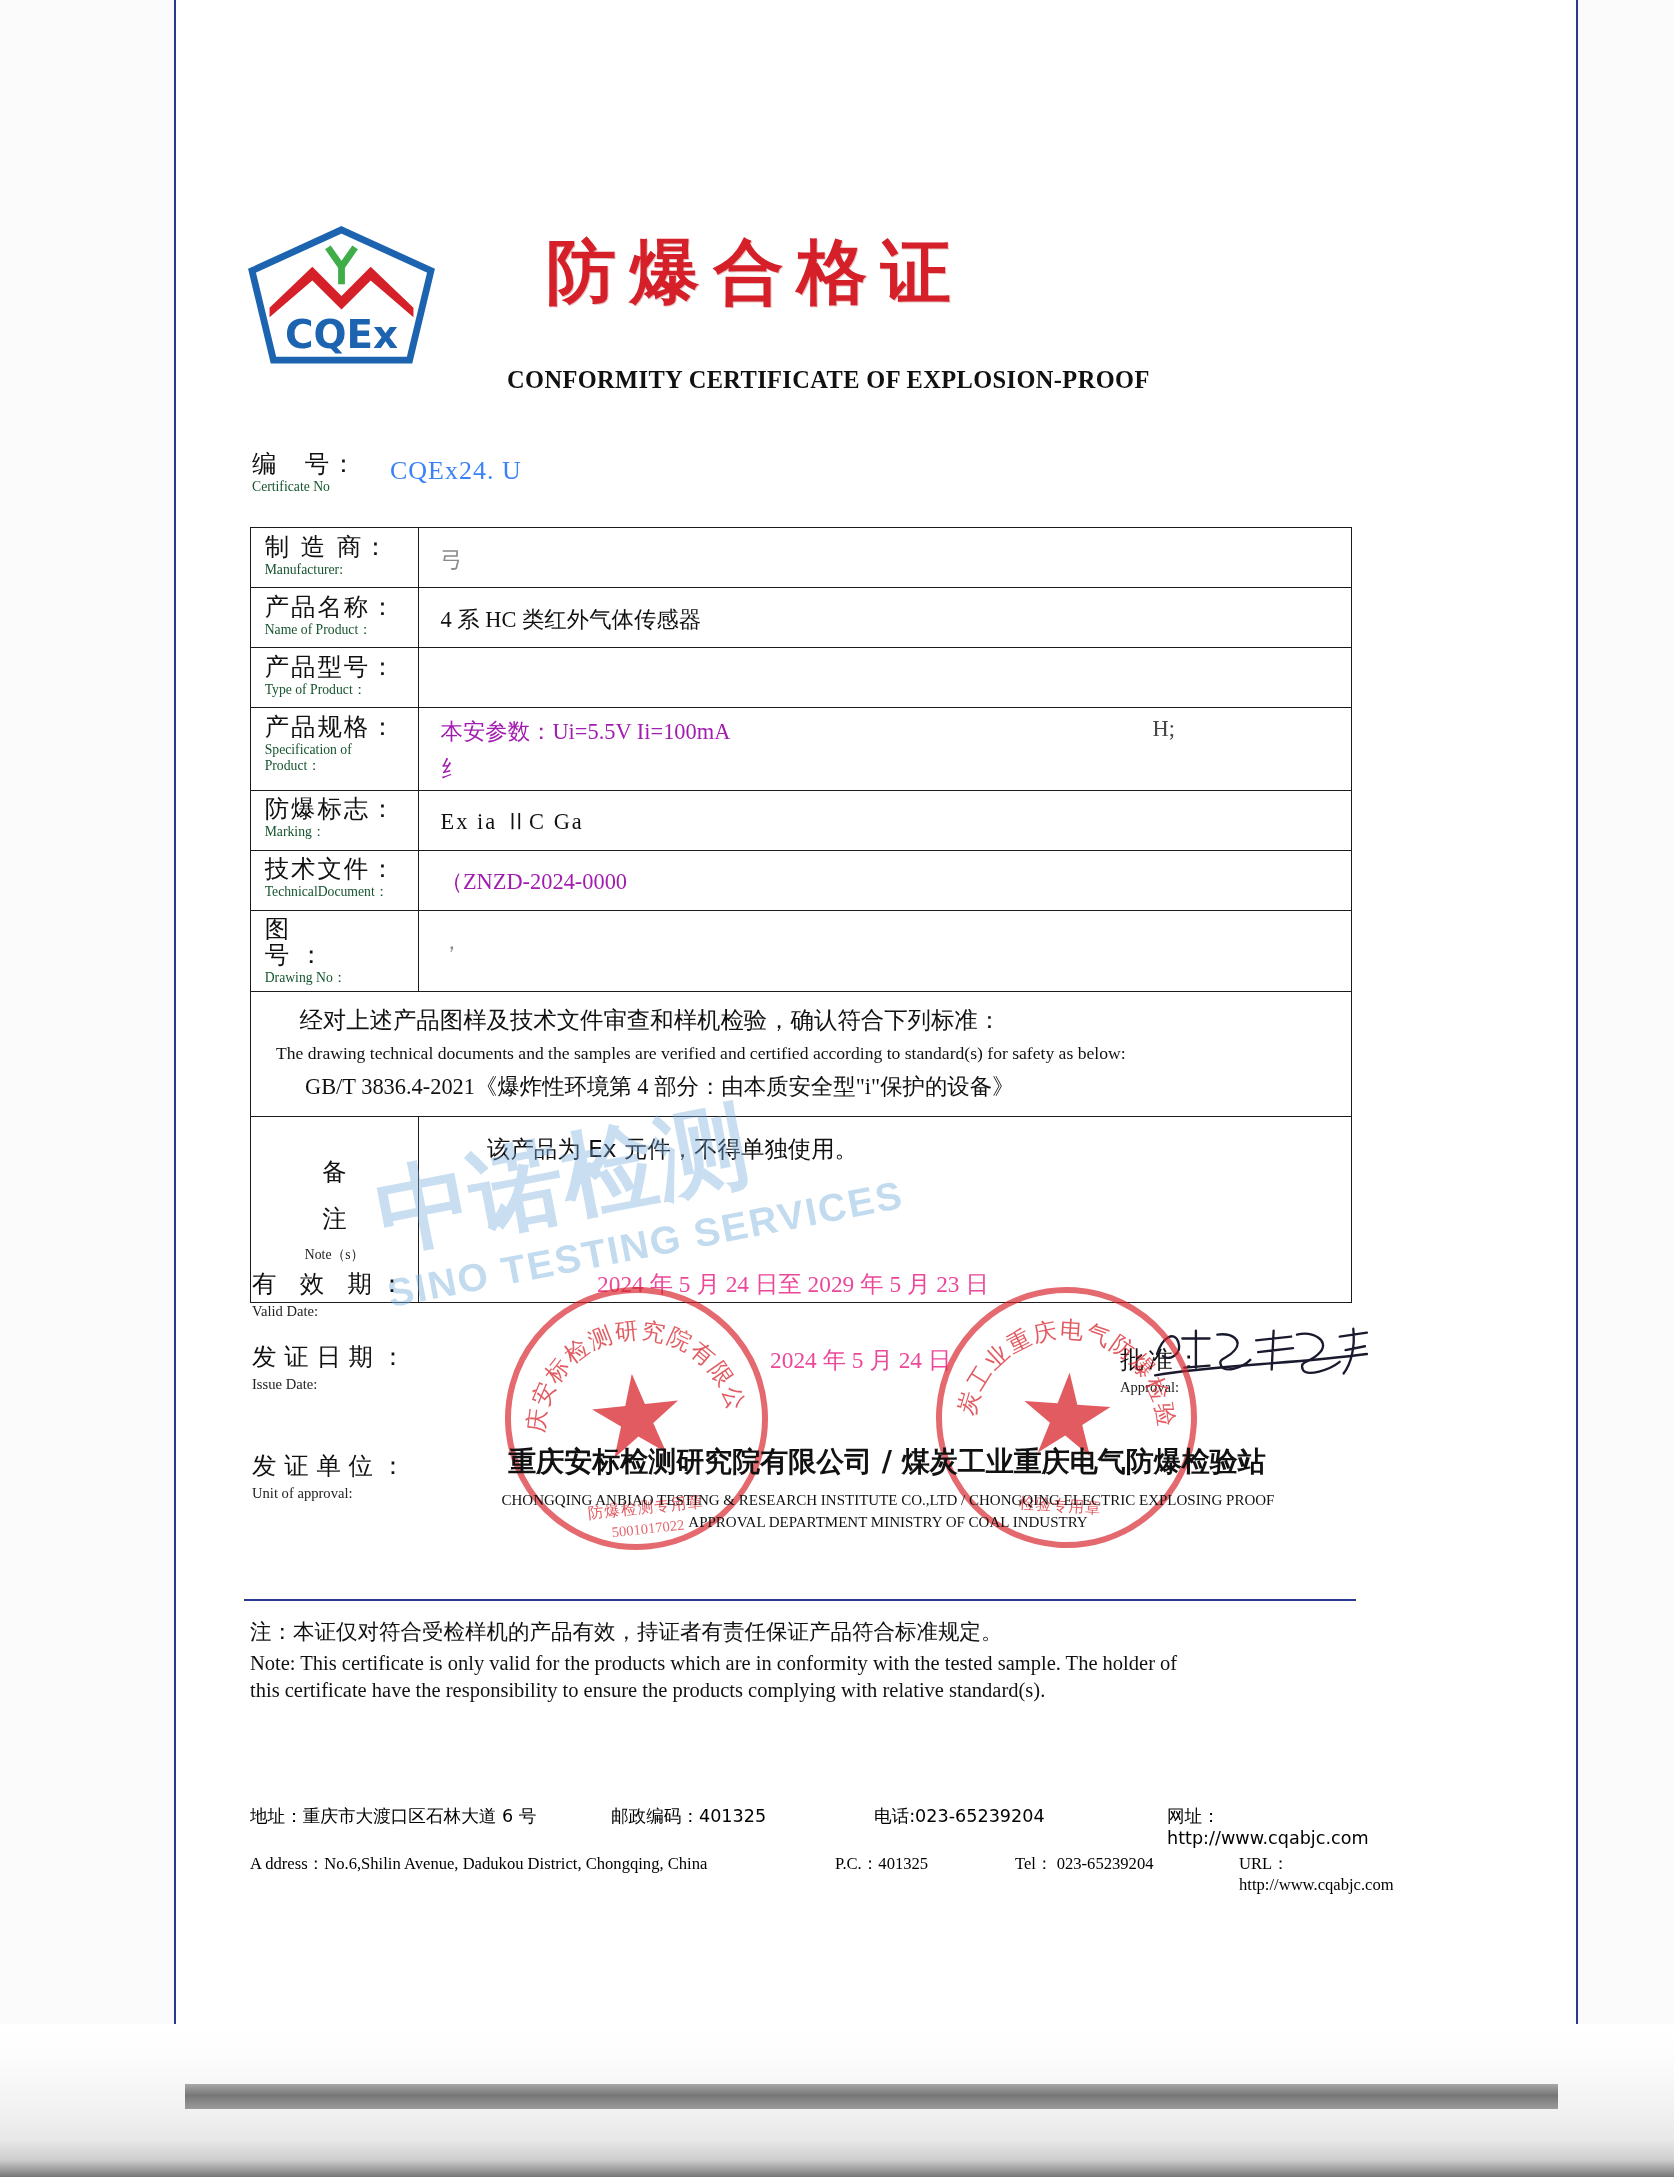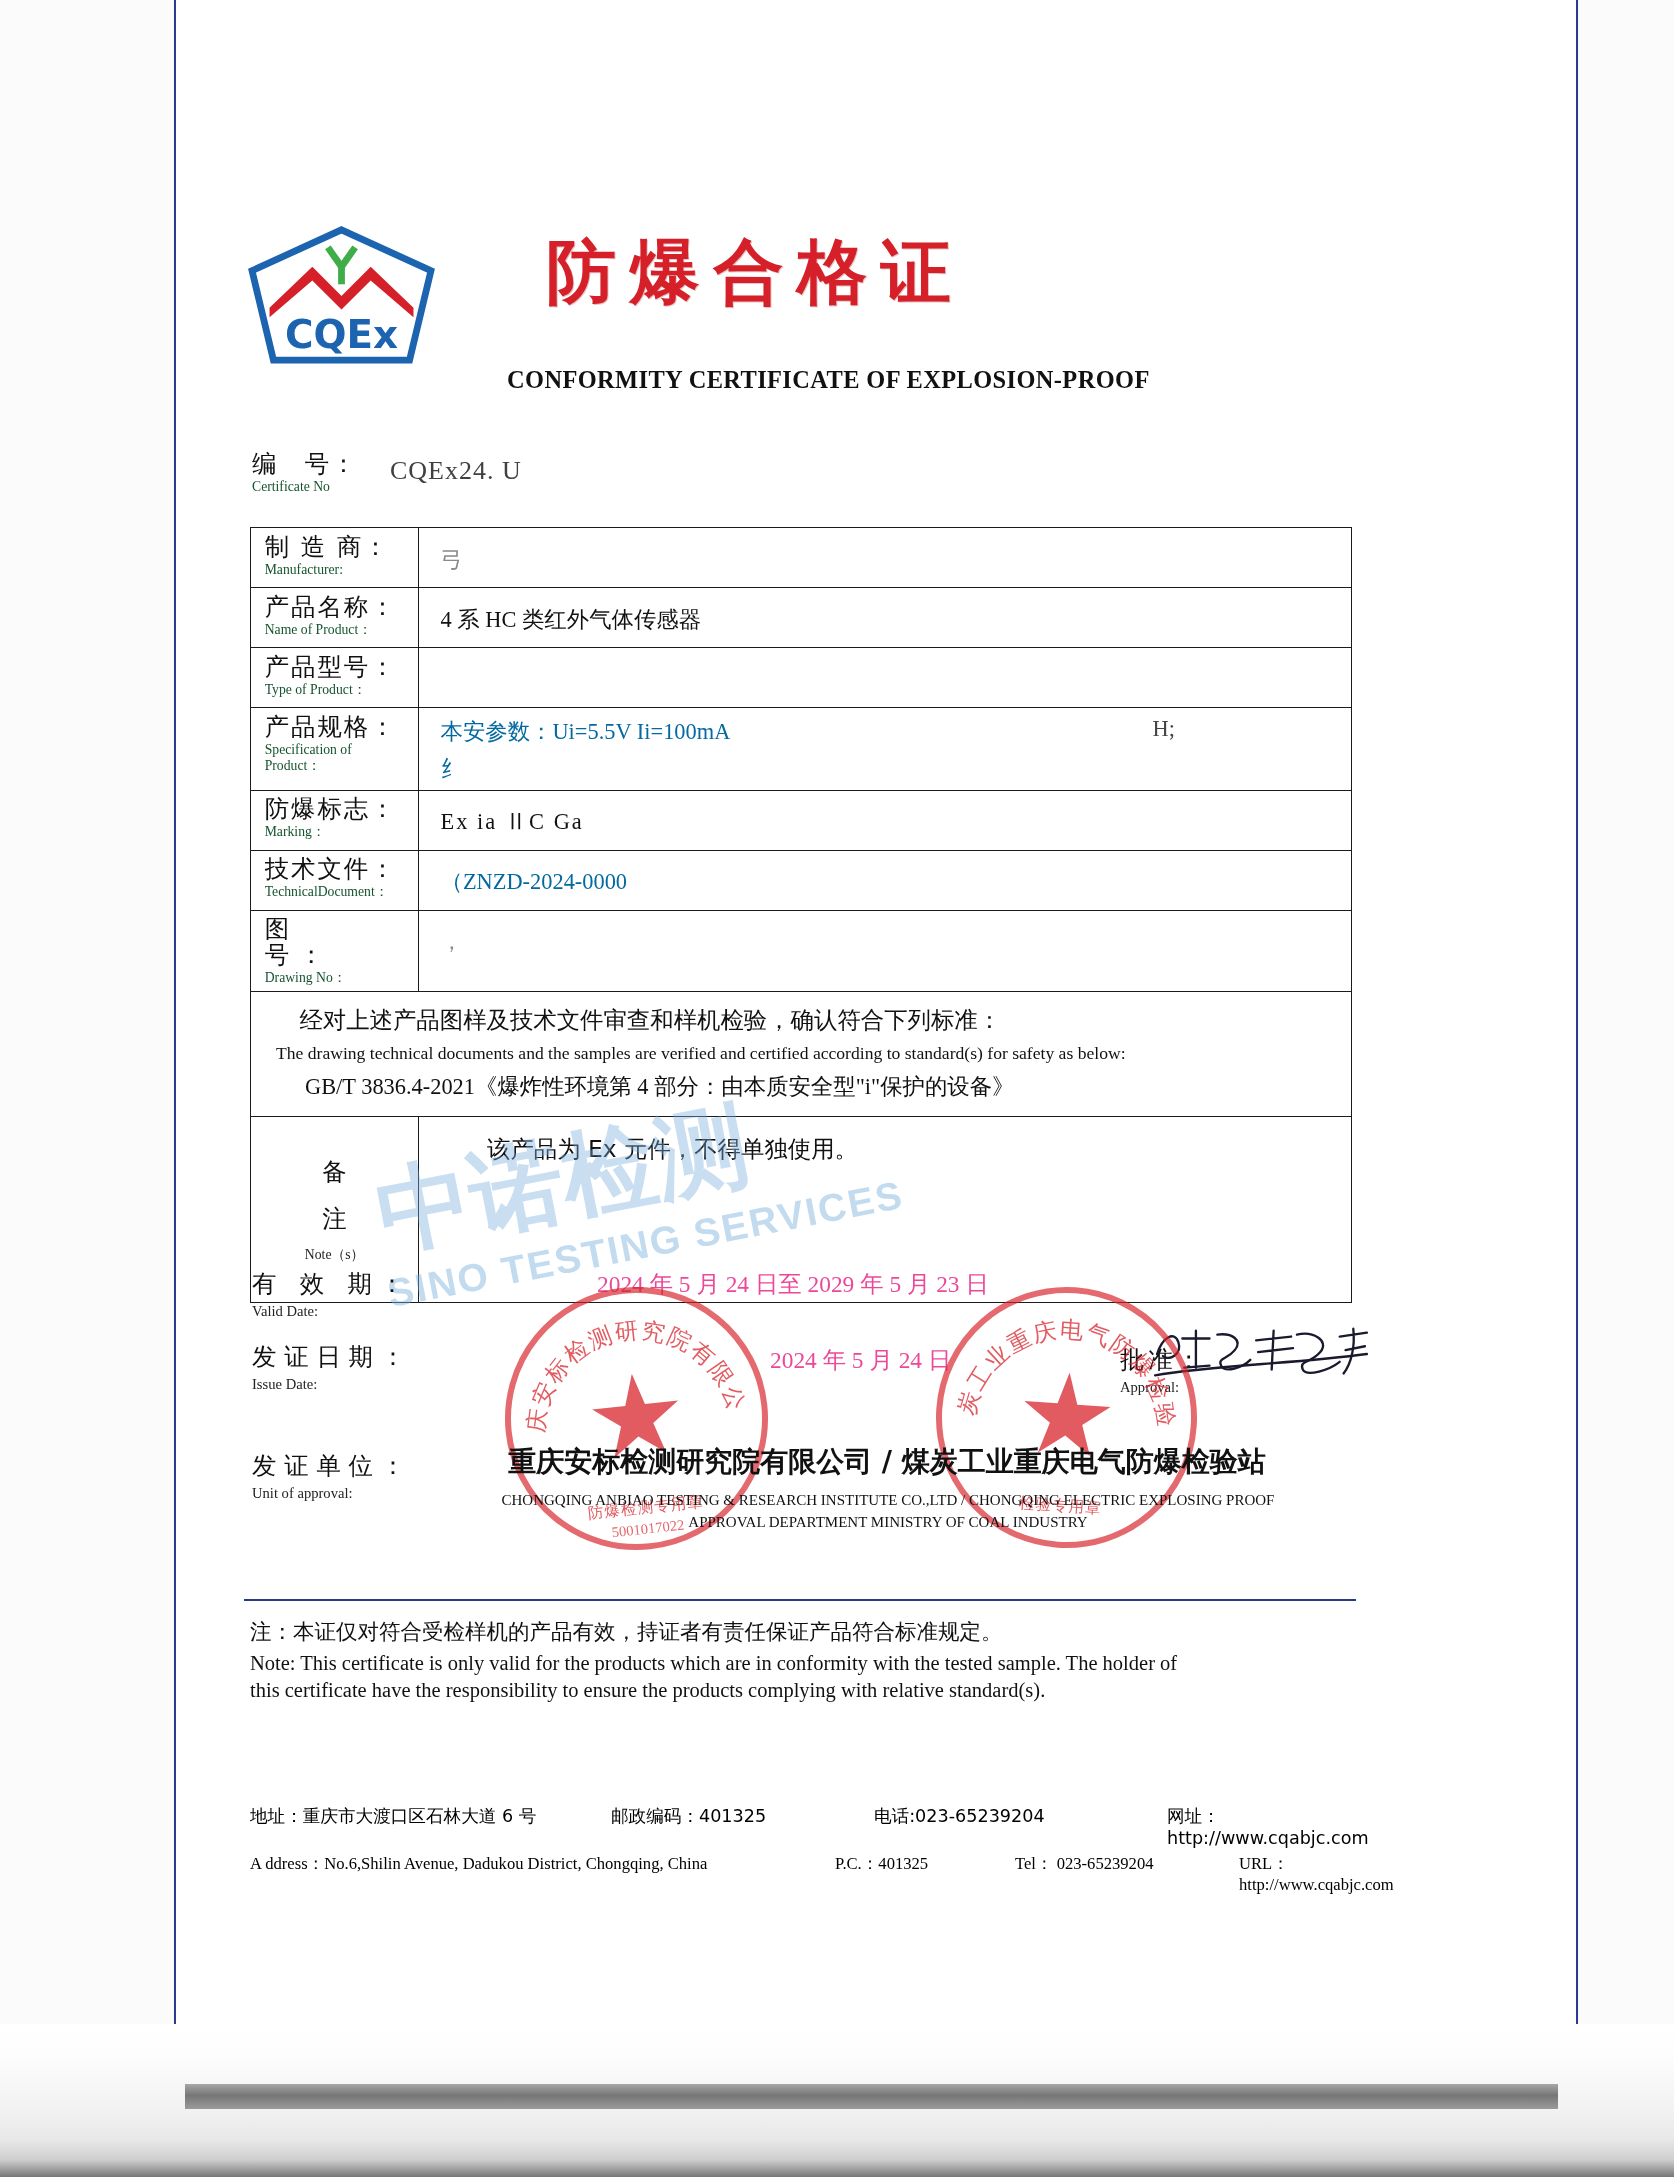--- a/index.html
+++ b/index.html
@@ -123,7 +123,7 @@
     top: 456px;
     font-family: "Liberation Serif", serif;
     font-size: 26px;
-    color: #404040;
+    color: #3b82f6;
     letter-spacing: 1px;
     text-align: center;
   }

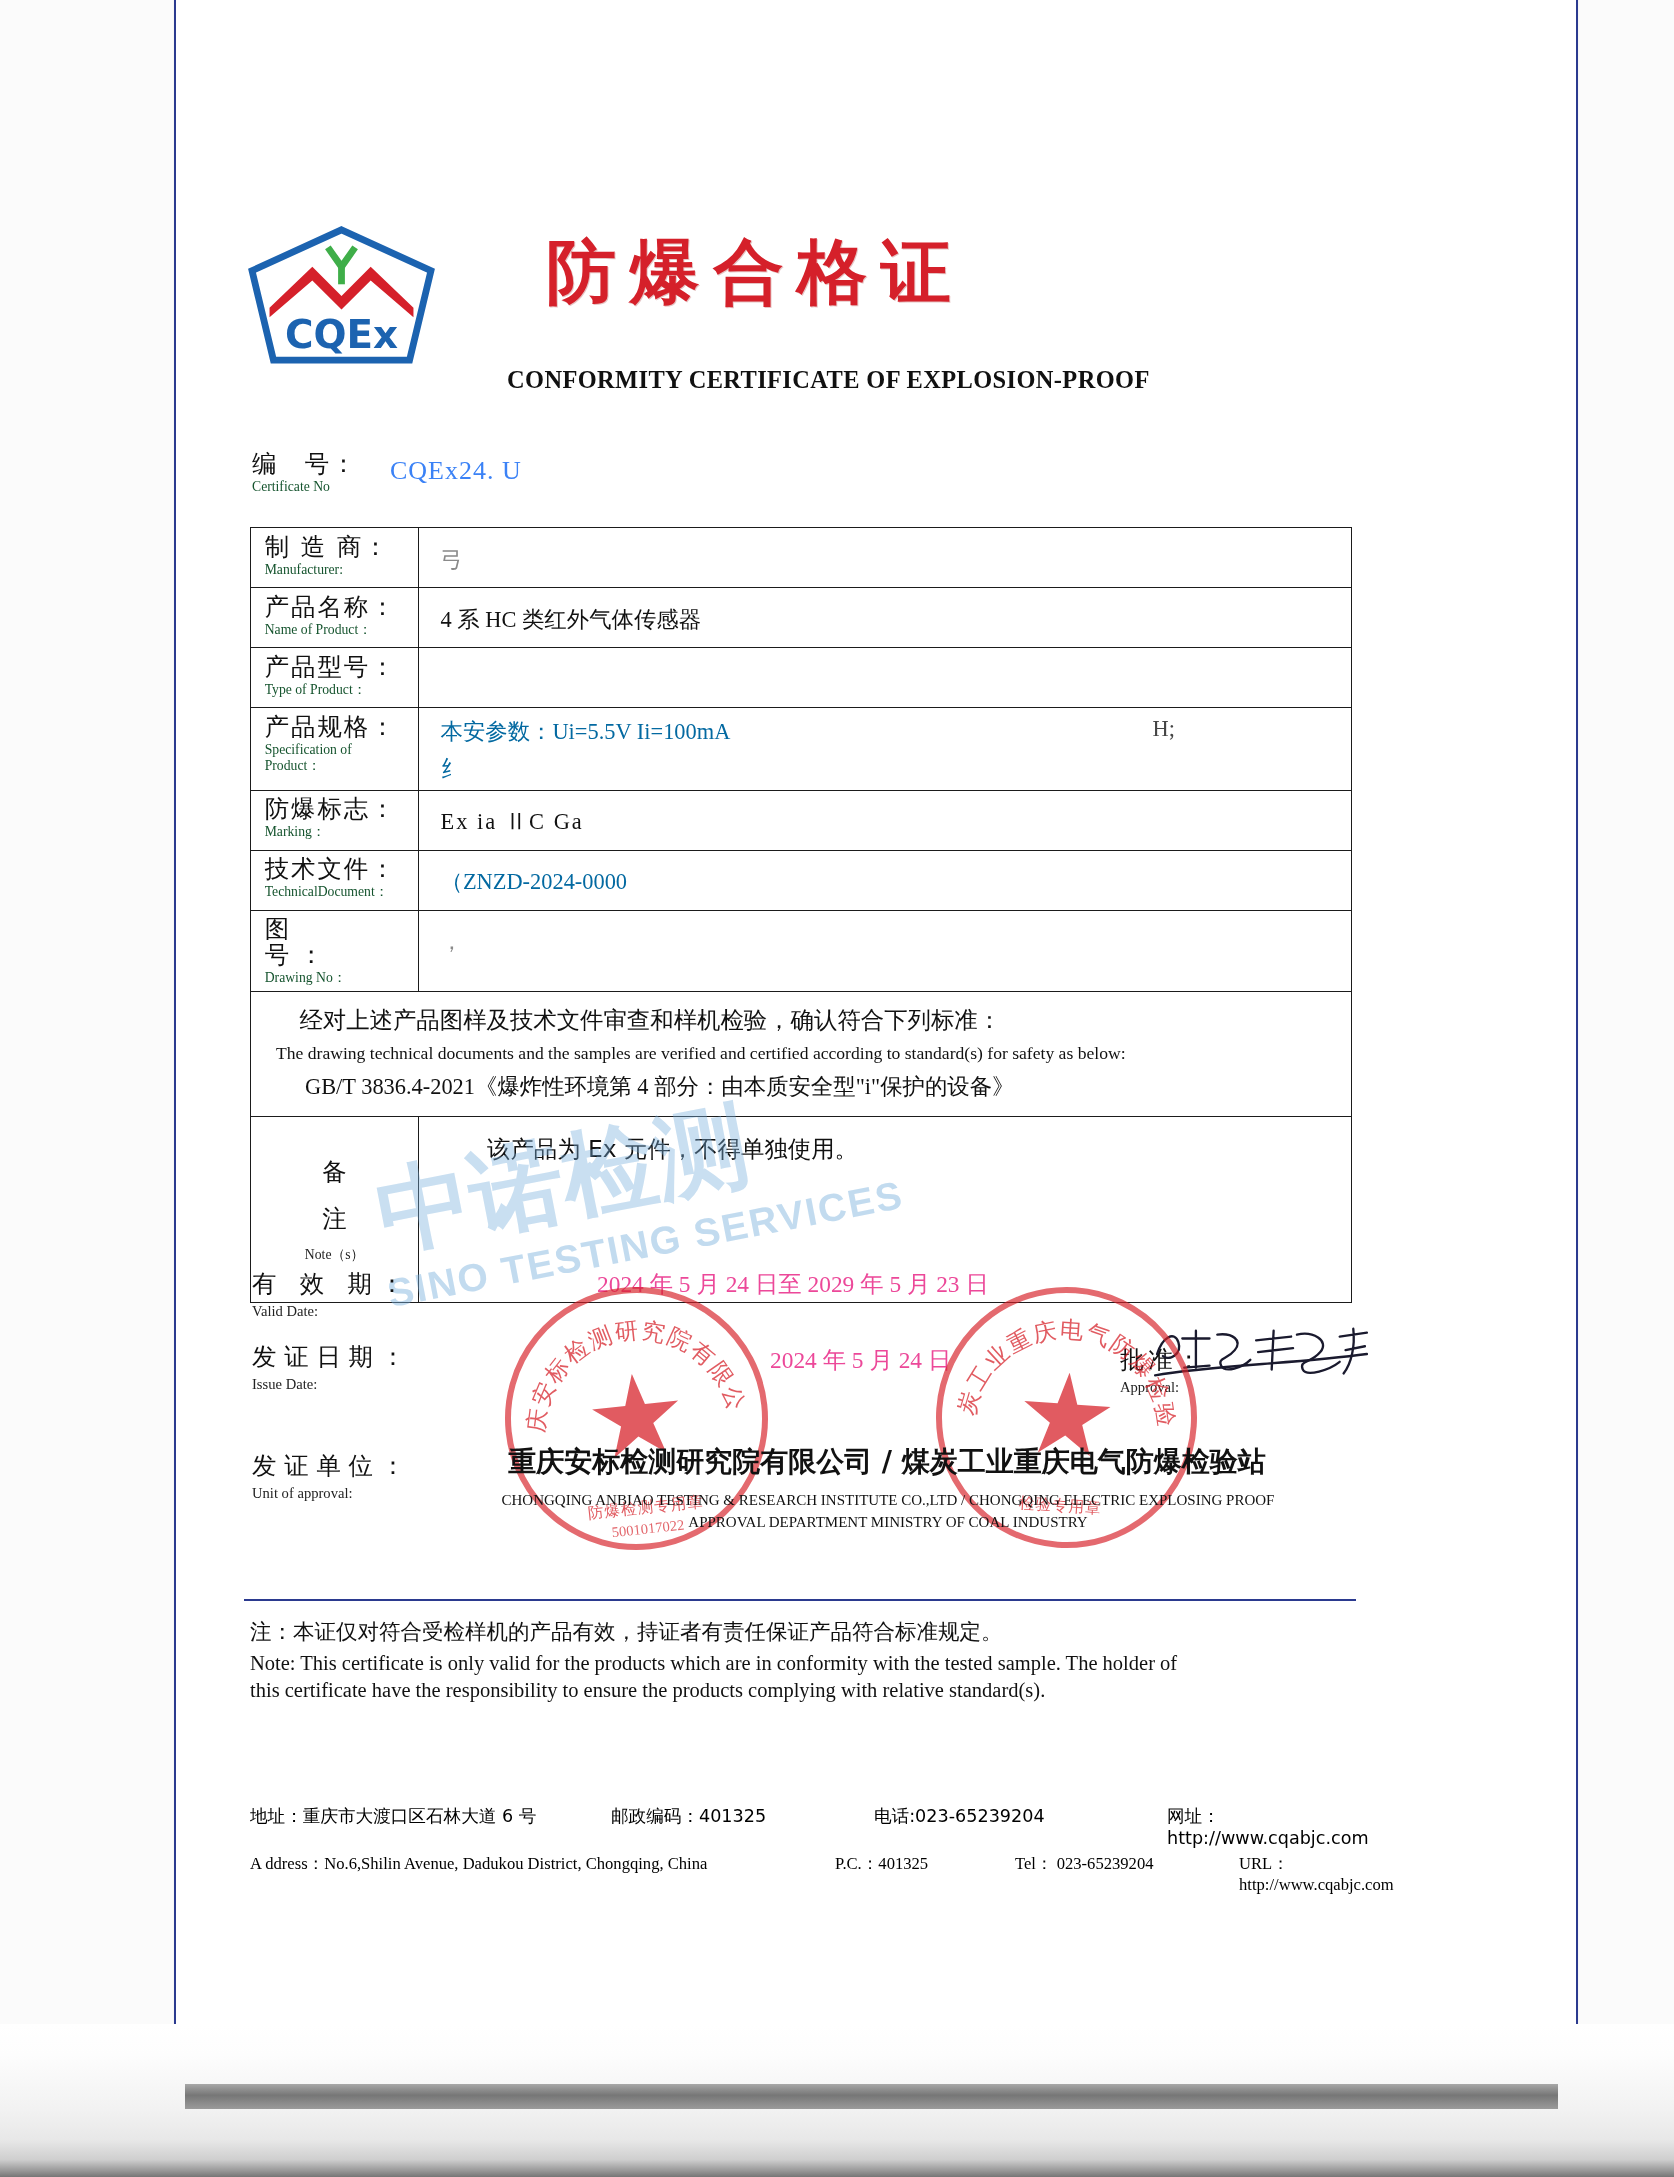--- a/index.html
+++ b/index.html
@@ -161,7 +161,7 @@
     color: #8a8a8a;
   }
   .cell-value .faded {
-    color: #0369a1;
+    color: #a21caf;
     filter: blur(0.6px);
     font-family: Liberation Serif, serif;
   }

